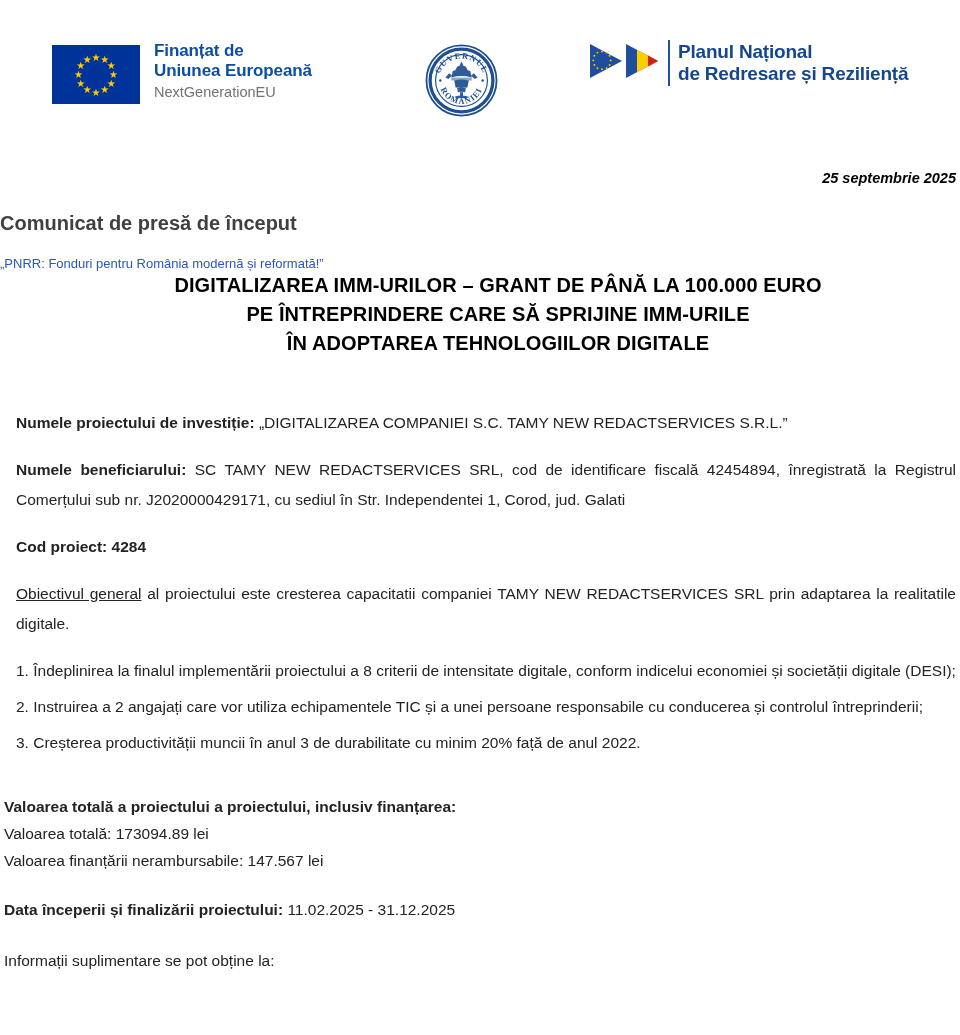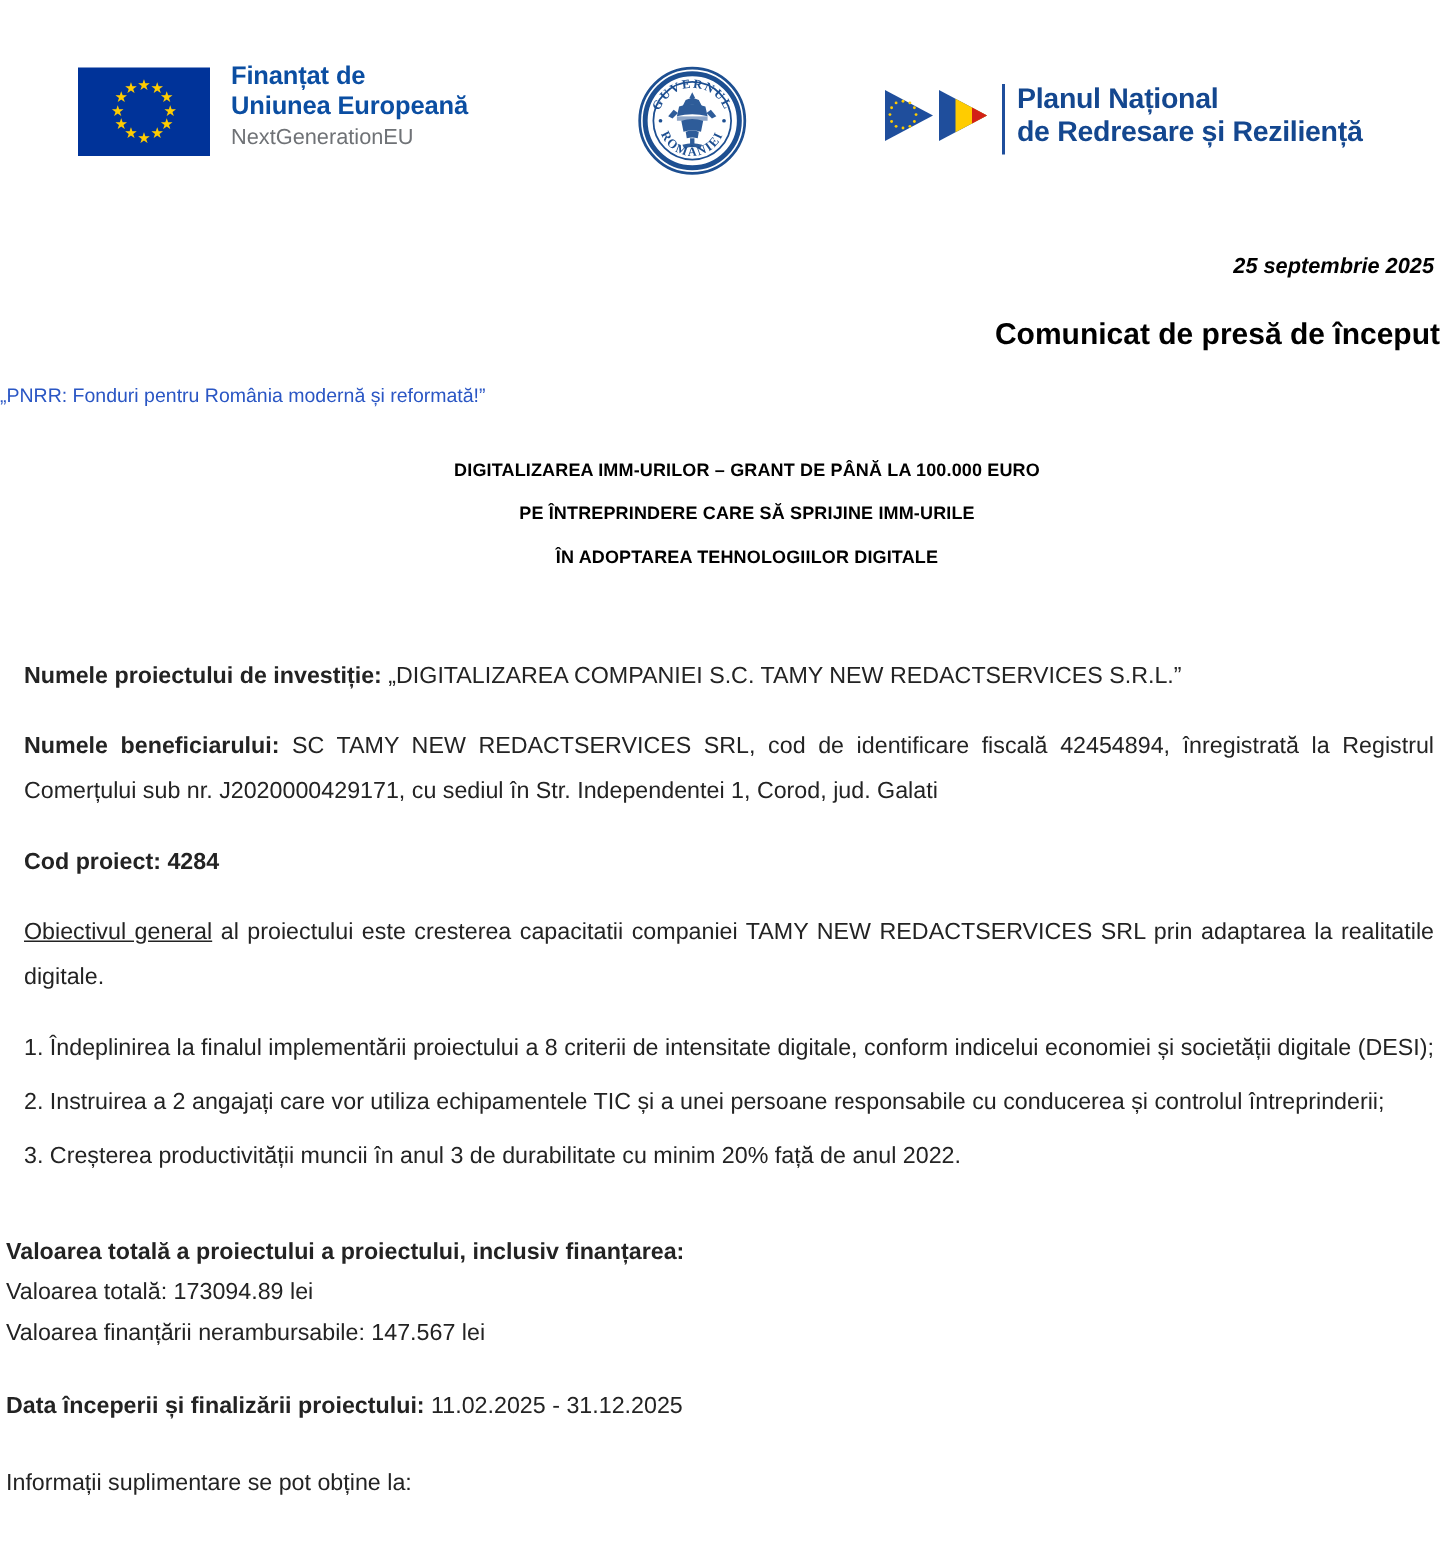--- a/index.html
+++ b/index.html
@@ -80,9 +80,9 @@
   .pnrr-block {
     position: absolute;
     left: 588px;
-    top: 56px;
+    top: 40px;
     display: flex;
-    align-items: flex-start;
+    align-items: center;
   }
   .pnrr-arrows { flex: none; }
   .pnrr-divider {

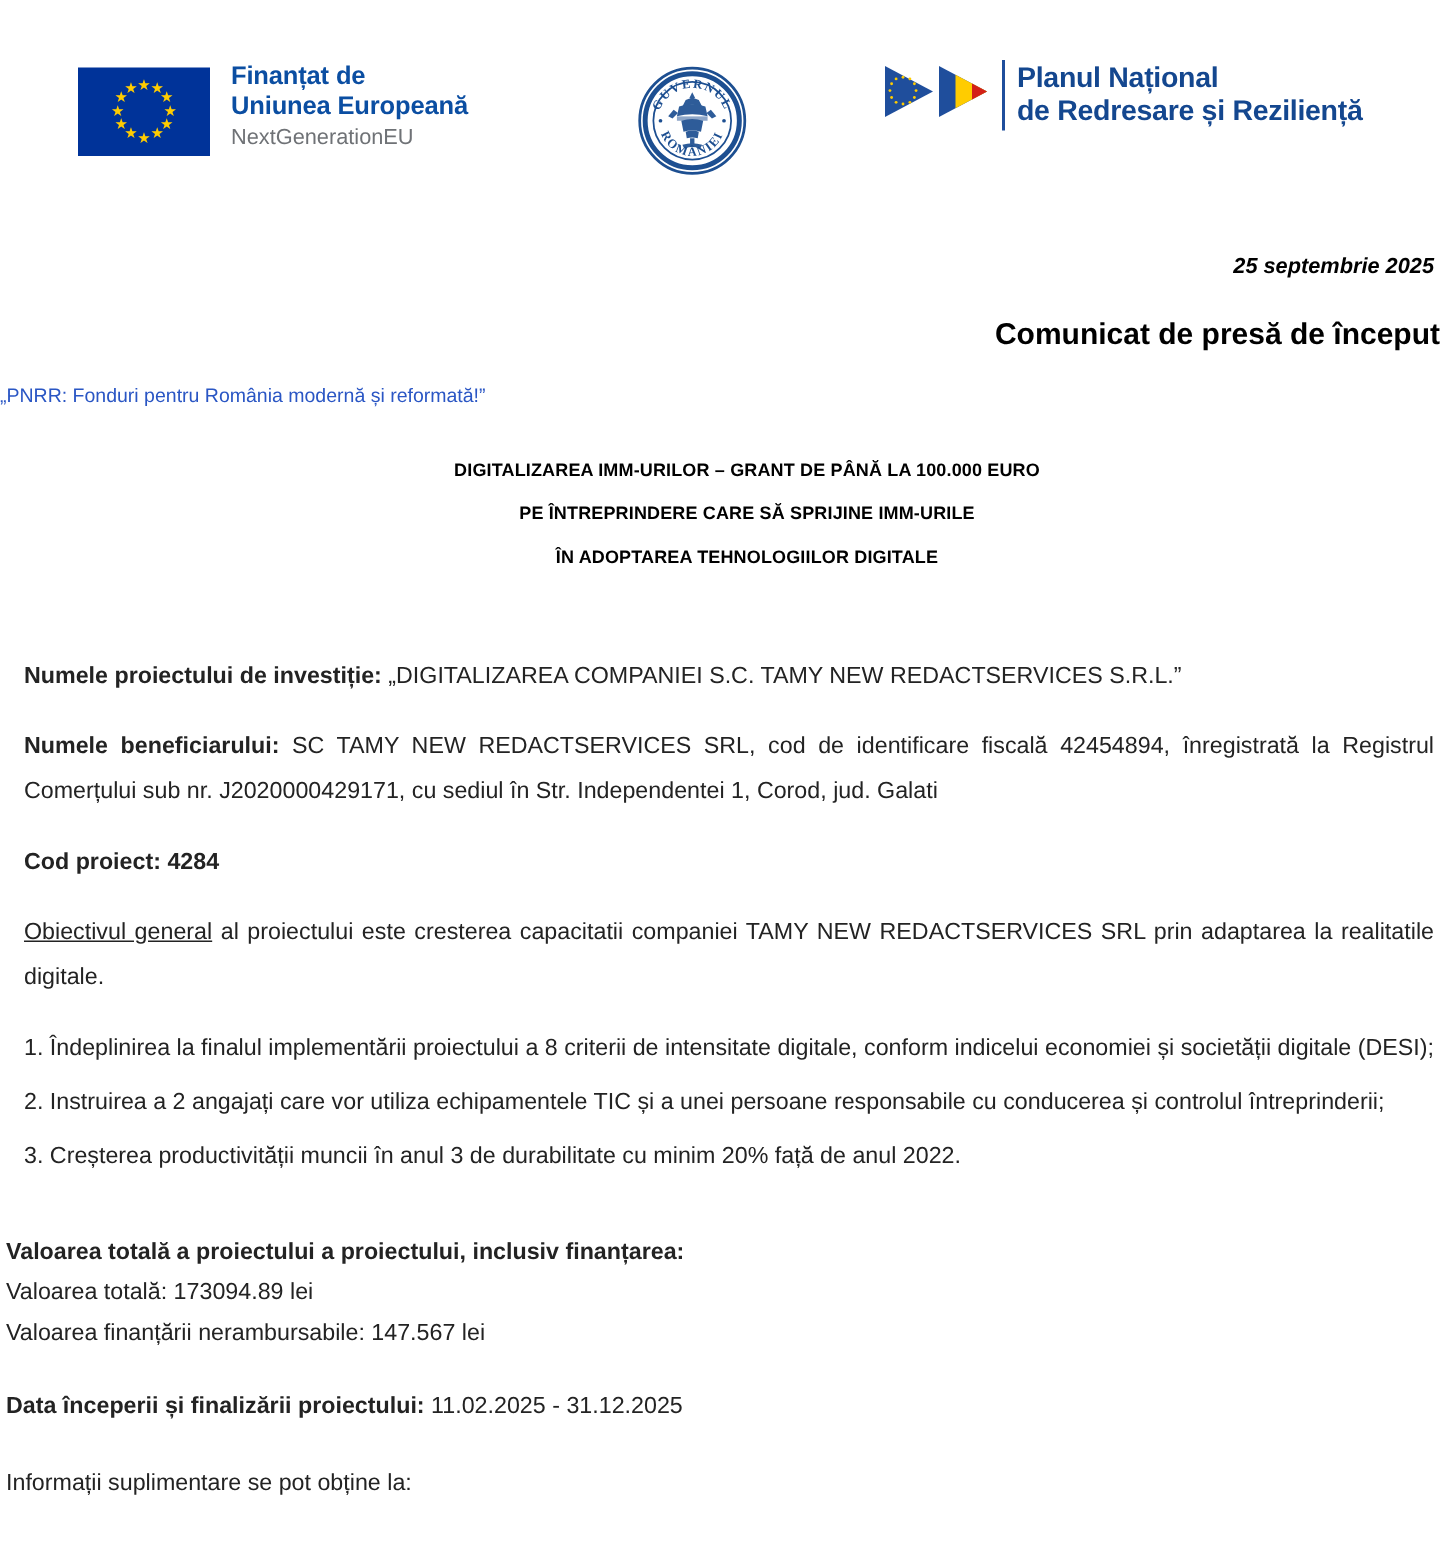--- a/index.html
+++ b/index.html
@@ -114,10 +114,10 @@
 
   
   .title-main {
-    text-align: right;
+    text-align: left;
     font-weight: bold;
     font-size: 20px;
-    color: #000000;
+    color: #404040;
     margin-top: 26px;
   }
   .title-sub {

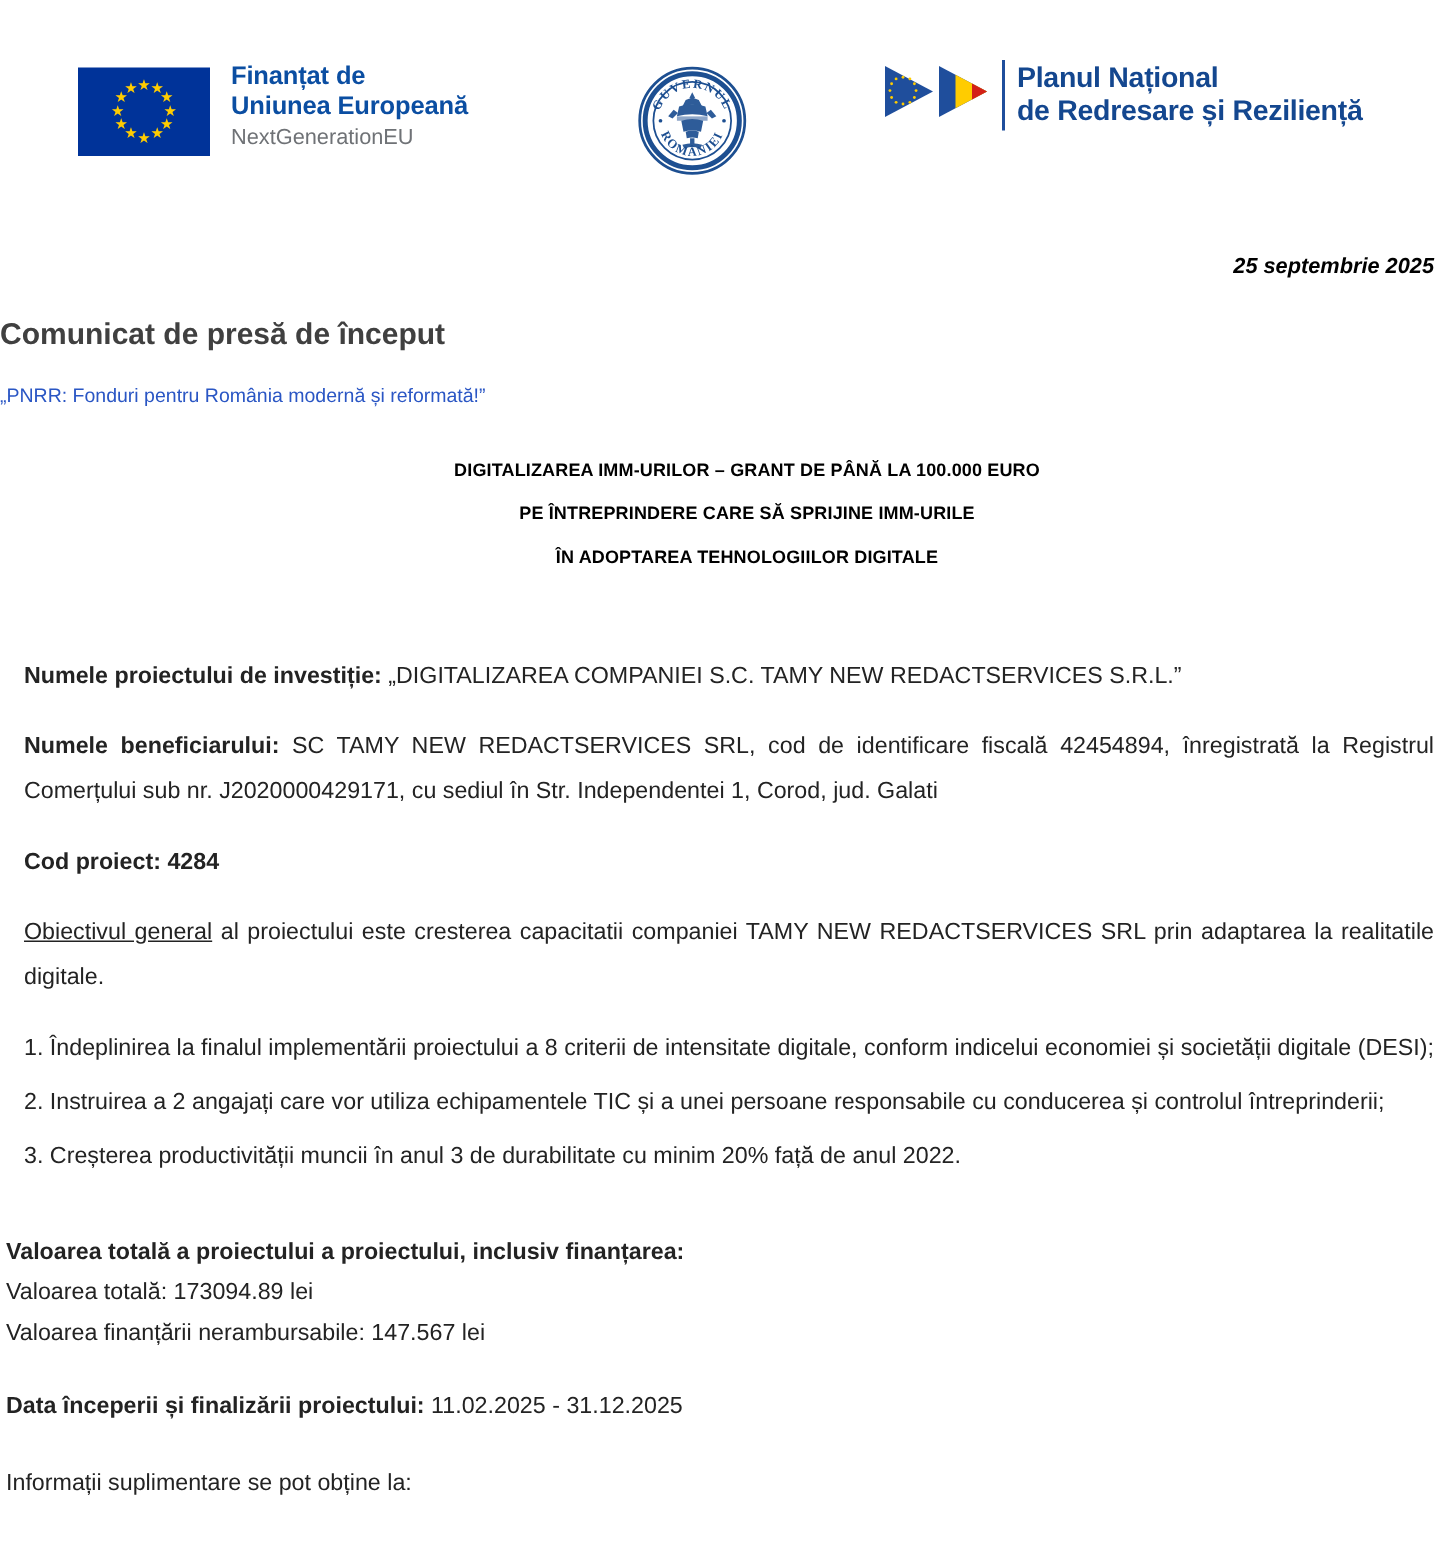--- a/index.html
+++ b/index.html
@@ -129,9 +129,8 @@
   .headline {
     text-align: center;
     font-weight: bold;
-    font-size: 12px;
+    font-size: 20px;
     color: #000;
-    margin-top: 28px;
     line-height: 29px;
     letter-spacing: 0.1px;
     padding-left: 36px;

